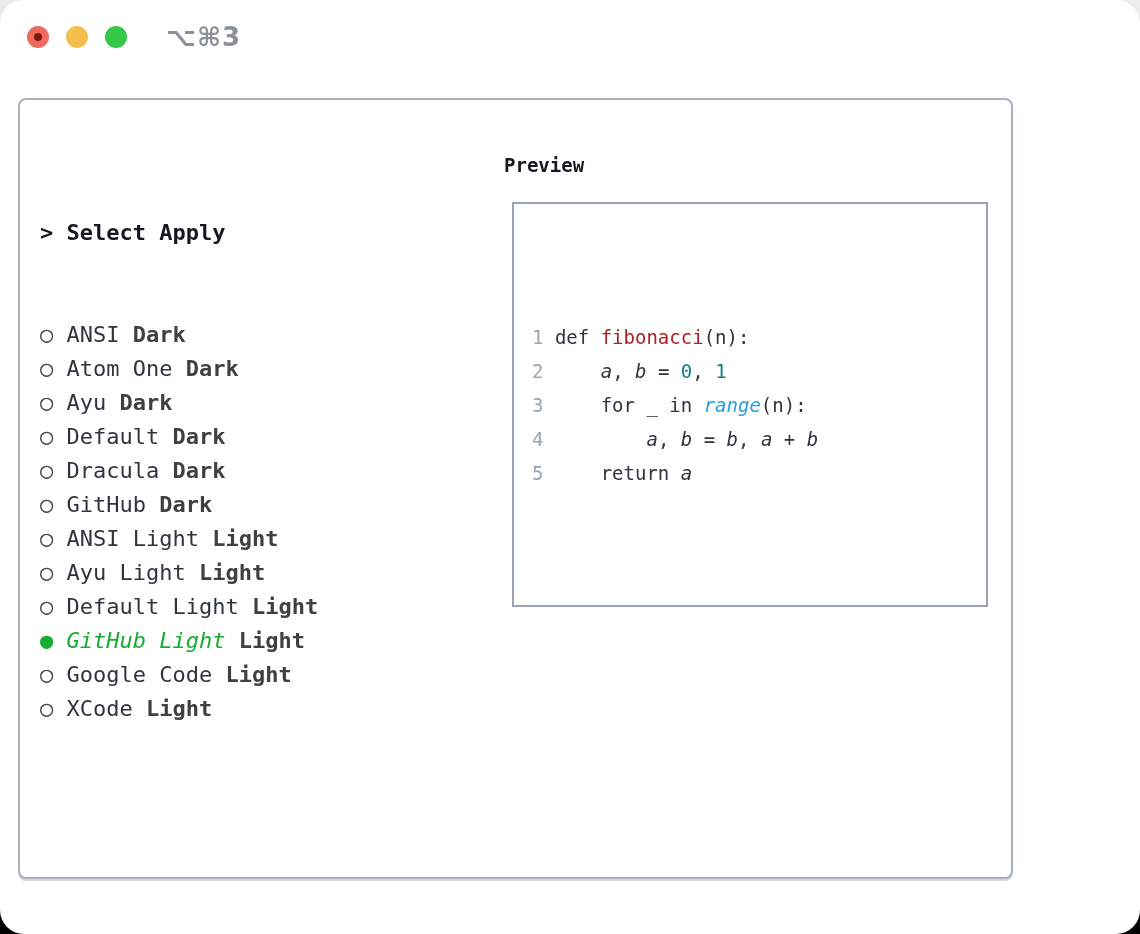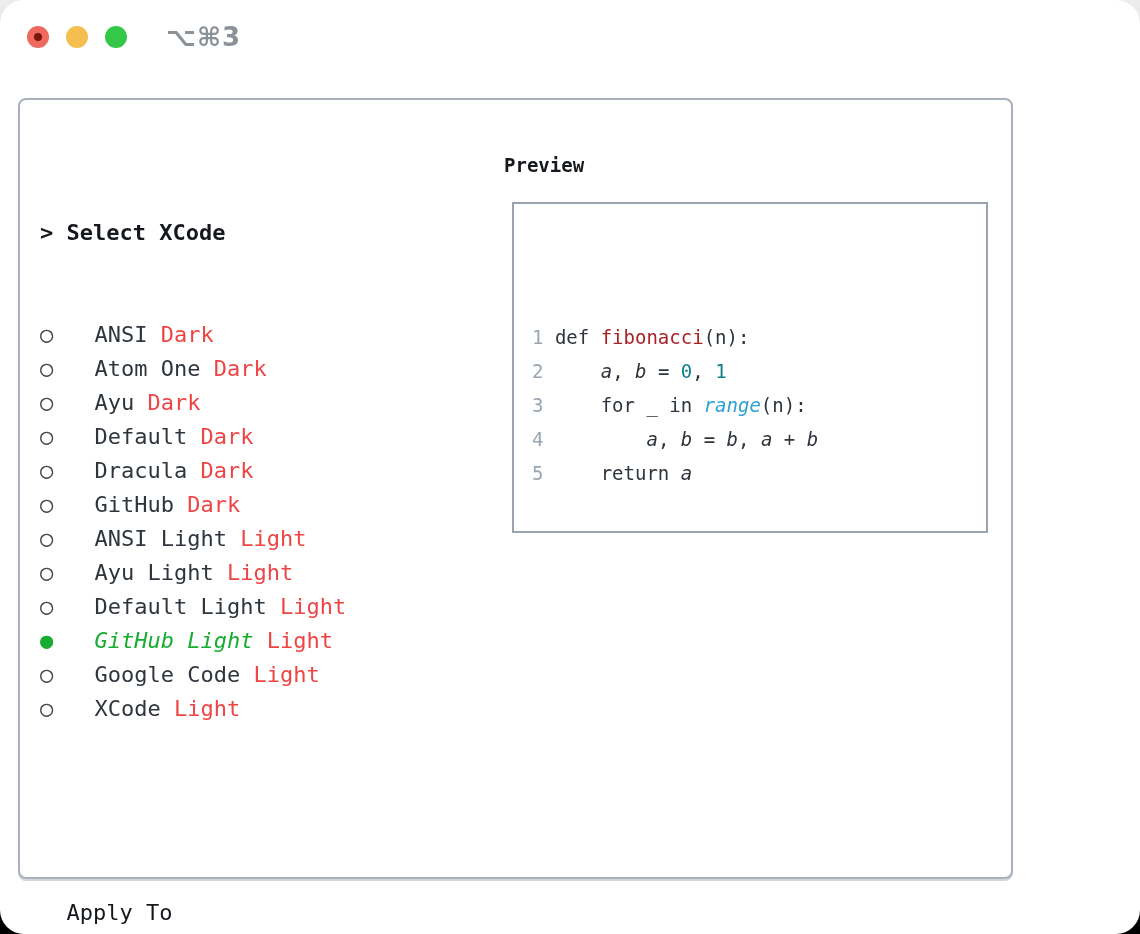--- a/index.html
+++ b/index.html
@@ -100,7 +100,7 @@
   <div class="panel">
 
     <div class="left-col">
-      <div class="row"><span class="hdr-marker">&gt;</span> <span class="hdr-label">Select XCode</span></div>
+      <div class="row"><span class="hdr-marker">&gt;</span> <span class="hdr-label">Select Apply</span></div>
       <div><div class="row theme-row"><span class="marker">○</span> <span class="tname">ANSI</span> <span class="tag">Dark</span></div><div class="row theme-row"><span class="marker">○</span> <span class="tname">Atom One</span> <span class="tag">Dark</span></div><div class="row theme-row"><span class="marker">○</span> <span class="tname">Ayu</span> <span class="tag">Dark</span></div><div class="row theme-row"><span class="marker">○</span> <span class="tname">Default</span> <span class="tag">Dark</span></div><div class="row theme-row"><span class="marker">○</span> <span class="tname">Dracula</span> <span class="tag">Dark</span></div><div class="row theme-row"><span class="marker">○</span> <span class="tname">GitHub</span> <span class="tag">Dark</span></div><div class="row theme-row"><span class="marker">○</span> <span class="tname">ANSI Light</span> <span class="tag">Light</span></div><div class="row theme-row"><span class="marker">○</span> <span class="tname">Ayu Light</span> <span class="tag">Light</span></div><div class="row theme-row"><span class="marker">○</span> <span class="tname">Default Light</span> <span class="tag">Light</span></div><div class="row theme-row selected"><span class="marker">●</span> <span class="tname">GitHub Light</span> <span class="tag">Light</span></div><div class="row theme-row"><span class="marker">○</span> <span class="tname">Google Code</span> <span class="tag">Light</span></div><div class="row theme-row"><span class="marker">○</span> <span class="tname">XCode</span> <span class="tag">Light</span></div></div>
       <div class="row blank"> </div>
       <div class="row"><span class="marker" style="visibility:hidden">○</span> <span class="section-label">Apply To</span></div>

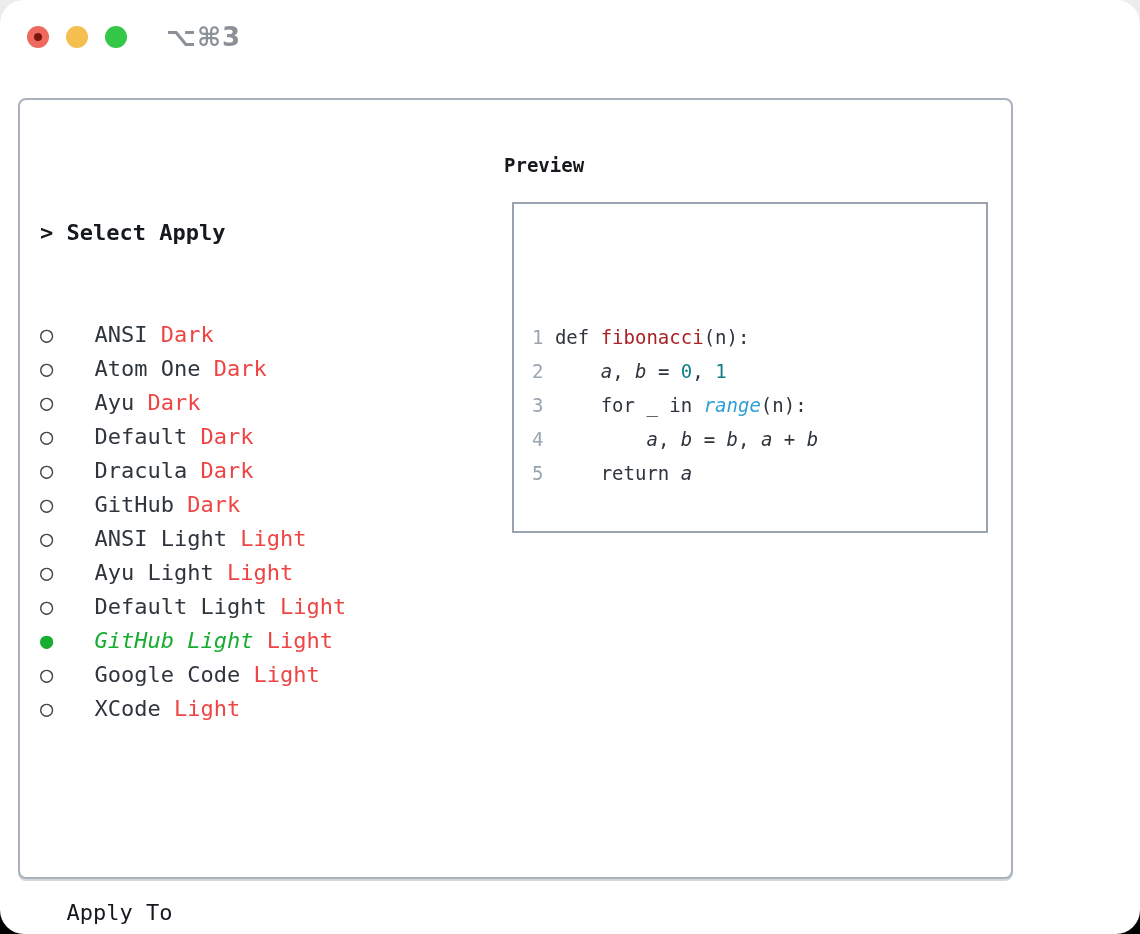--- a/index.html
+++ b/index.html
@@ -56,7 +56,7 @@
   .marker { color: #3f474f; }
   .theme-row.selected .marker { color: #16ad31; }
   .theme-row.selected .tname  { color: #16ad31; font-style: italic; }
-  .tname { color: #2e353d; margin-left: 28px; }
+  .tname { color: #2e353d; }
   .tag   { color: #ef4444; }
   .section-label { color: #15191d; }
   

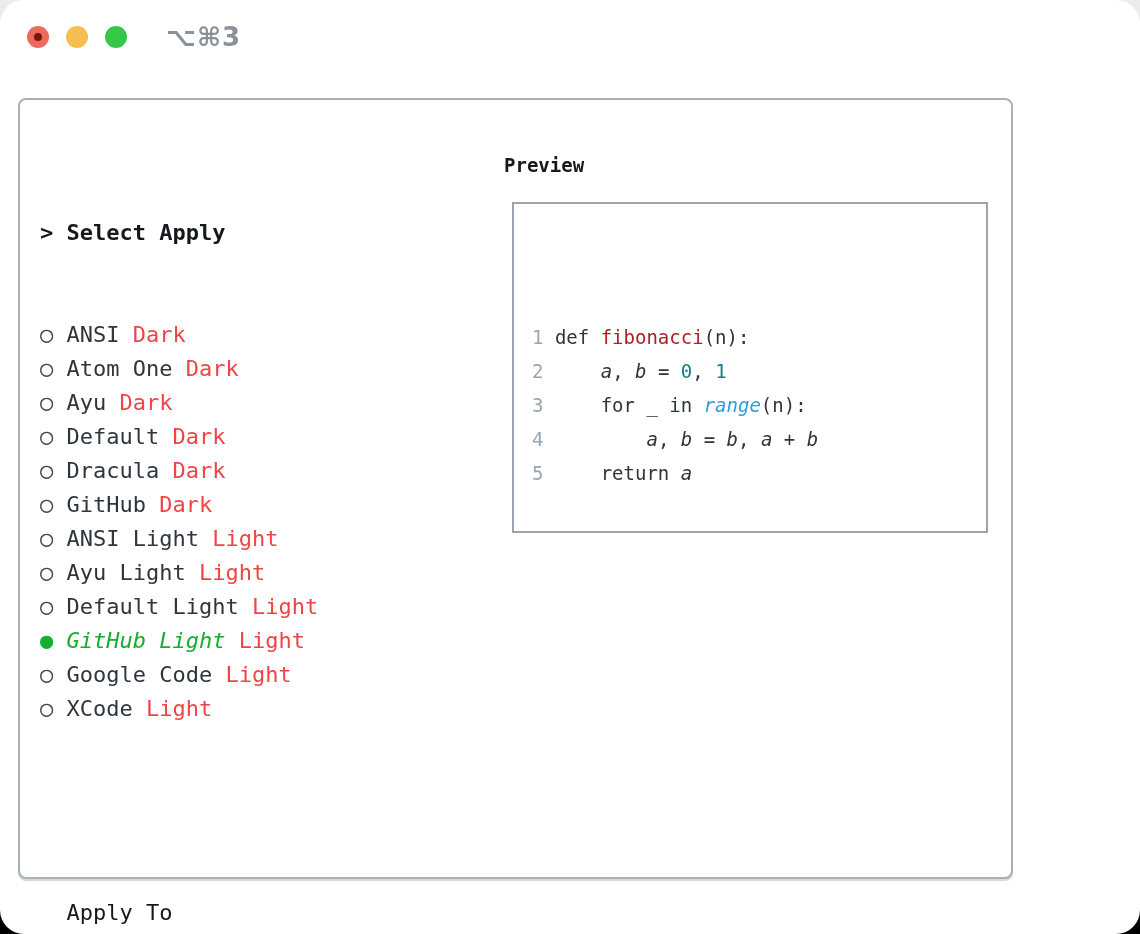--- a/index.html
+++ b/index.html
@@ -57,7 +57,7 @@
   .theme-row.selected .marker { color: #16ad31; }
   .theme-row.selected .tname  { color: #16ad31; font-style: italic; }
   .tname { color: #2e353d; }
-  .tag   { color: #ef4444; }
+  .tag   { color: #404040; font-weight: bold; }
   .section-label { color: #15191d; }
   
   .right-col {

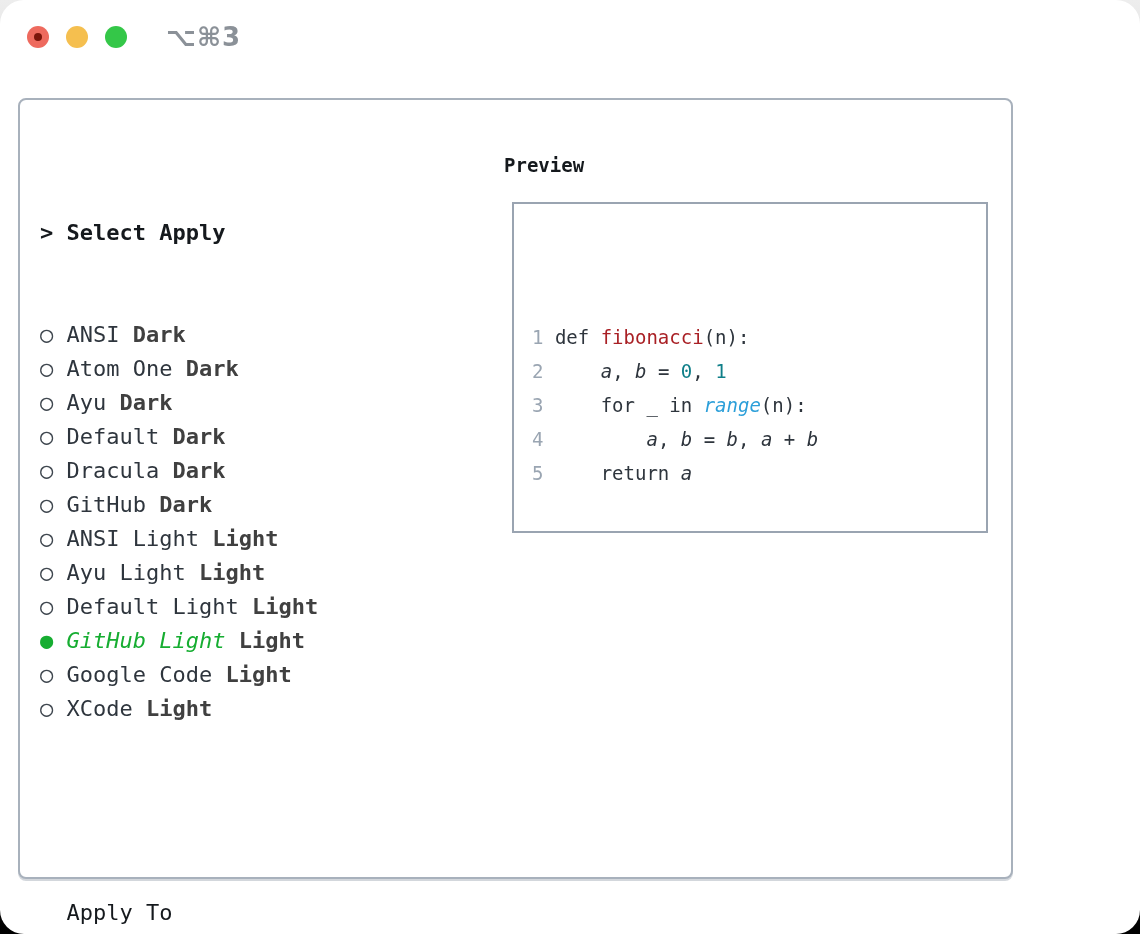--- a/index.html
+++ b/index.html
@@ -67,7 +67,7 @@
   .preview-label { font-weight: 700; color: #15191d; height: 34px; }
   .preview-box {
     margin-top: 20px; margin-left: 8px;
-    width: 476px; height: 331px;
+    width: 476px; height: 405px;
     border: 2px solid #9aa4b1;
     background: #ffffff;
     padding: 48px 18px 0 18px;

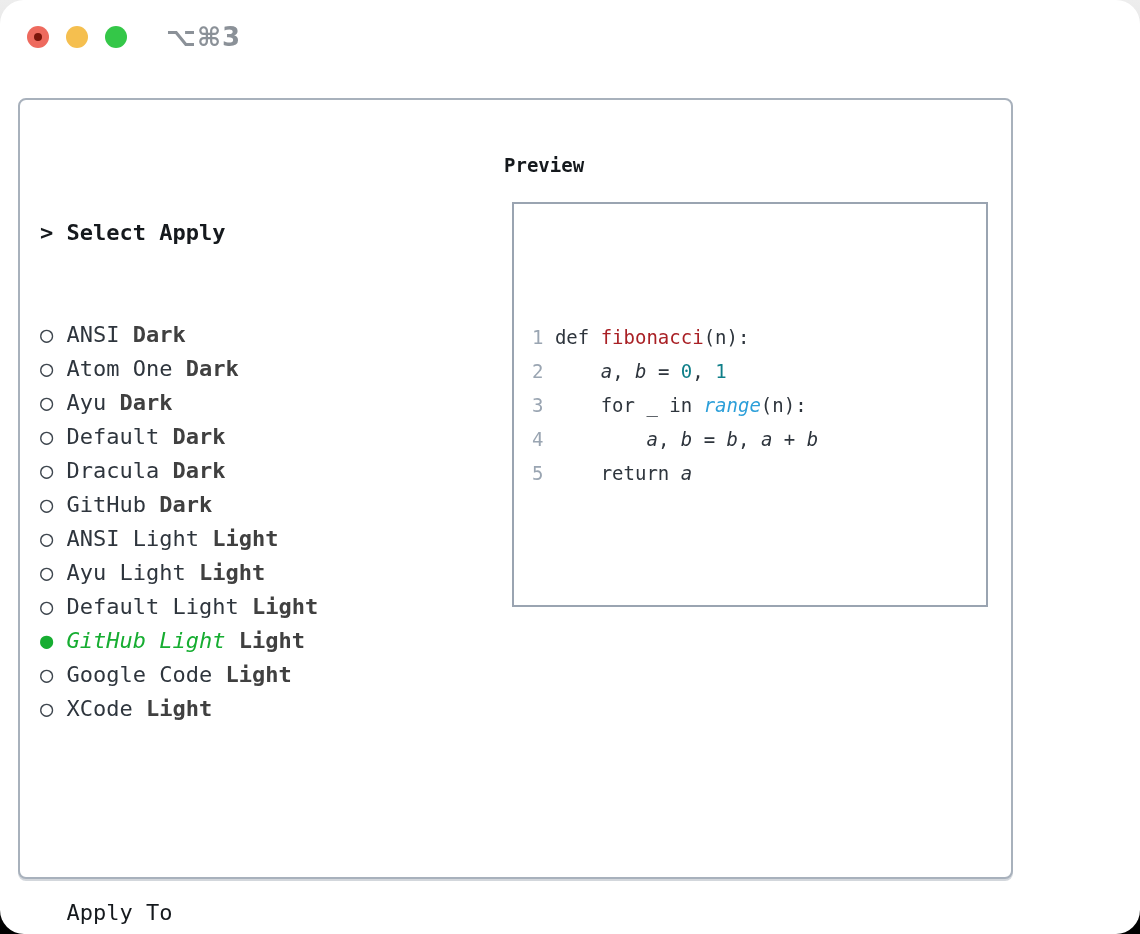--- a/index.html
+++ b/index.html
@@ -103,7 +103,6 @@
       <div class="row"><span class="hdr-marker">&gt;</span> <span class="hdr-label">Select Apply</span></div>
       <div><div class="row theme-row"><span class="marker">○</span> <span class="tname">ANSI</span> <span class="tag">Dark</span></div><div class="row theme-row"><span class="marker">○</span> <span class="tname">Atom One</span> <span class="tag">Dark</span></div><div class="row theme-row"><span class="marker">○</span> <span class="tname">Ayu</span> <span class="tag">Dark</span></div><div class="row theme-row"><span class="marker">○</span> <span class="tname">Default</span> <span class="tag">Dark</span></div><div class="row theme-row"><span class="marker">○</span> <span class="tname">Dracula</span> <span class="tag">Dark</span></div><div class="row theme-row"><span class="marker">○</span> <span class="tname">GitHub</span> <span class="tag">Dark</span></div><div class="row theme-row"><span class="marker">○</span> <span class="tname">ANSI Light</span> <span class="tag">Light</span></div><div class="row theme-row"><span class="marker">○</span> <span class="tname">Ayu Light</span> <span class="tag">Light</span></div><div class="row theme-row"><span class="marker">○</span> <span class="tname">Default Light</span> <span class="tag">Light</span></div><div class="row theme-row selected"><span class="marker">●</span> <span class="tname">GitHub Light</span> <span class="tag">Light</span></div><div class="row theme-row"><span class="marker">○</span> <span class="tname">Google Code</span> <span class="tag">Light</span></div><div class="row theme-row"><span class="marker">○</span> <span class="tname">XCode</span> <span class="tag">Light</span></div></div>
       <div class="row blank"> </div>
-      <div class="row"><span class="marker" style="visibility:hidden">○</span> <span class="section-label">Apply To</span></div>
       
       
       

